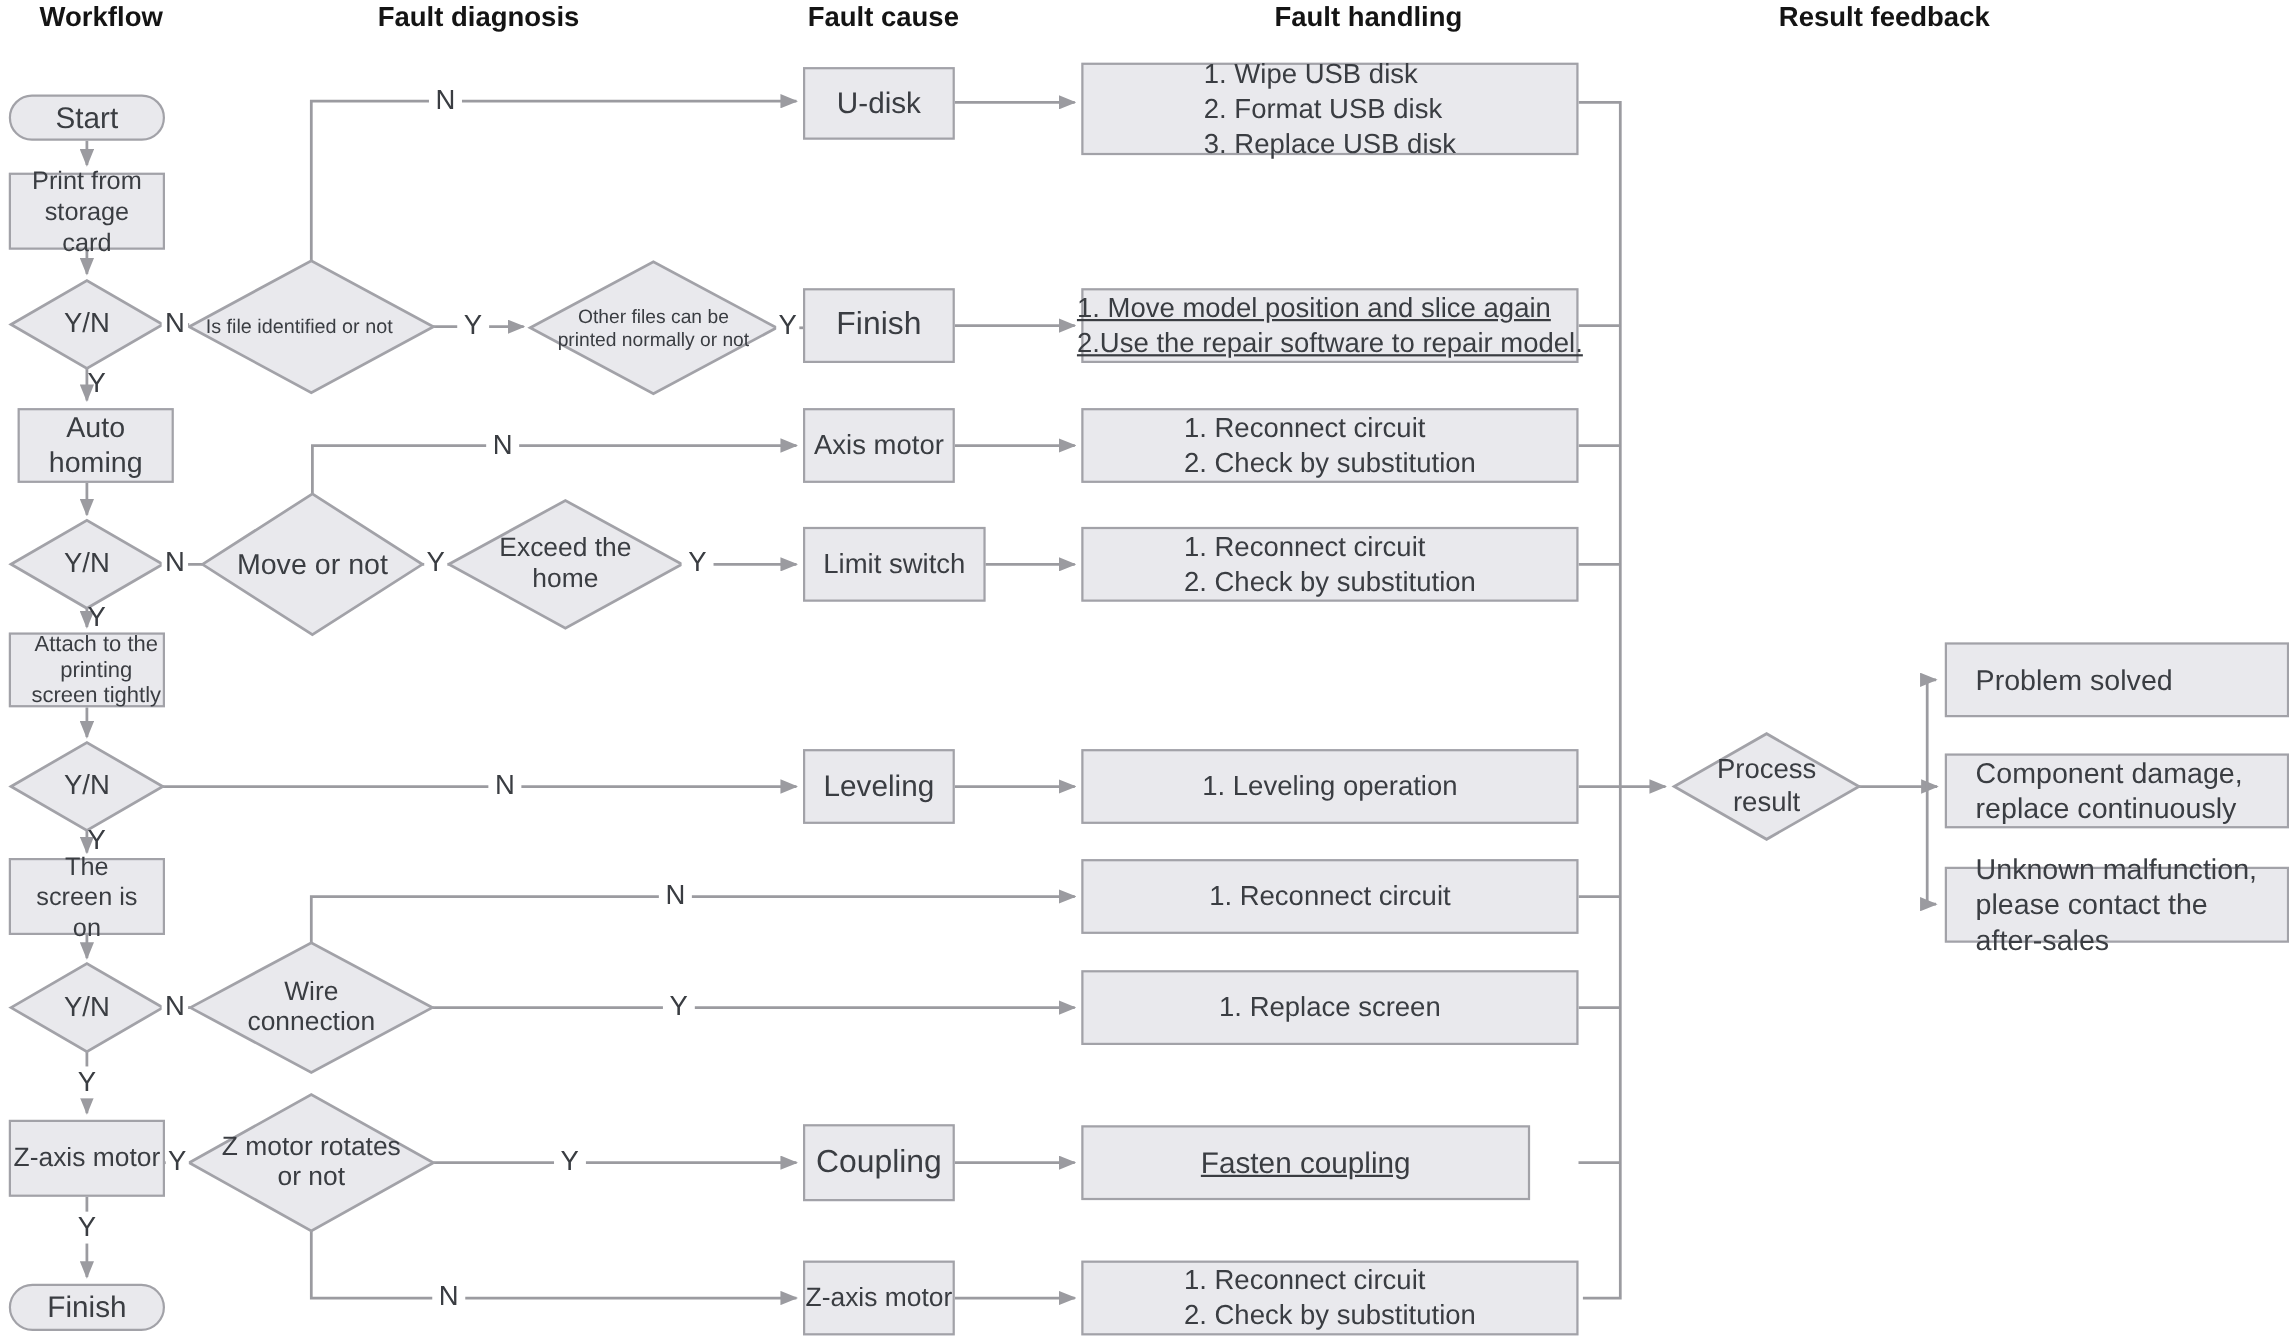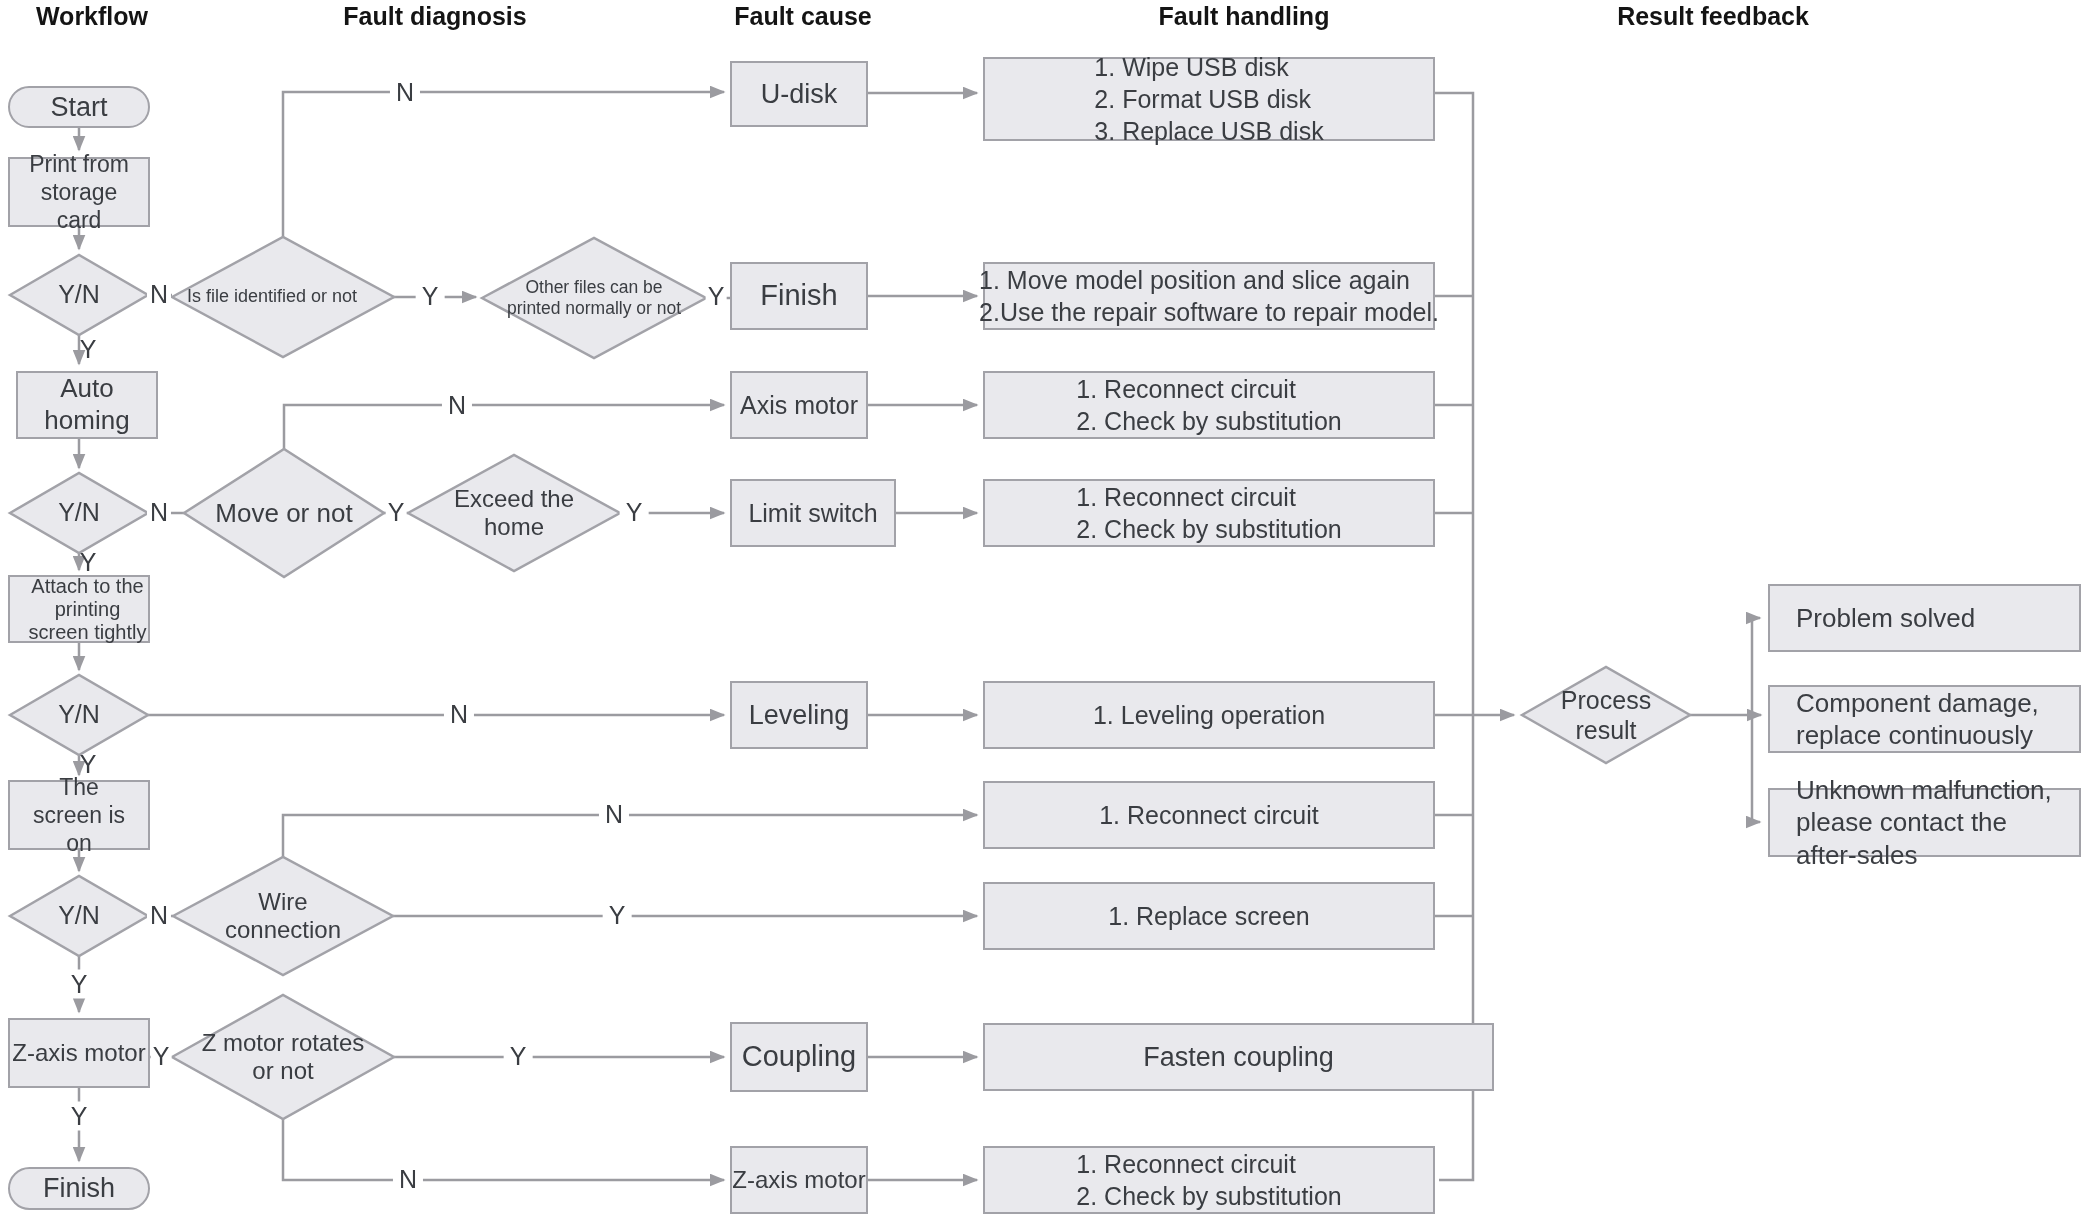--- a/index.html
+++ b/index.html
@@ -150,7 +150,7 @@
       <div>3. Replace USB disk</div>
     </div>
   </div>
-  <div class="node hand" style="left:983px;top:262px;width:452px;height:68px;">
+  <div class="node hand" style="left:983px;top:262px;width:452px;height:68px;text-decoration:underline;">
     <div class="lines">
       <div>1. Move model position and slice again</div>
       <div>2.Use the repair software to repair model.</div>

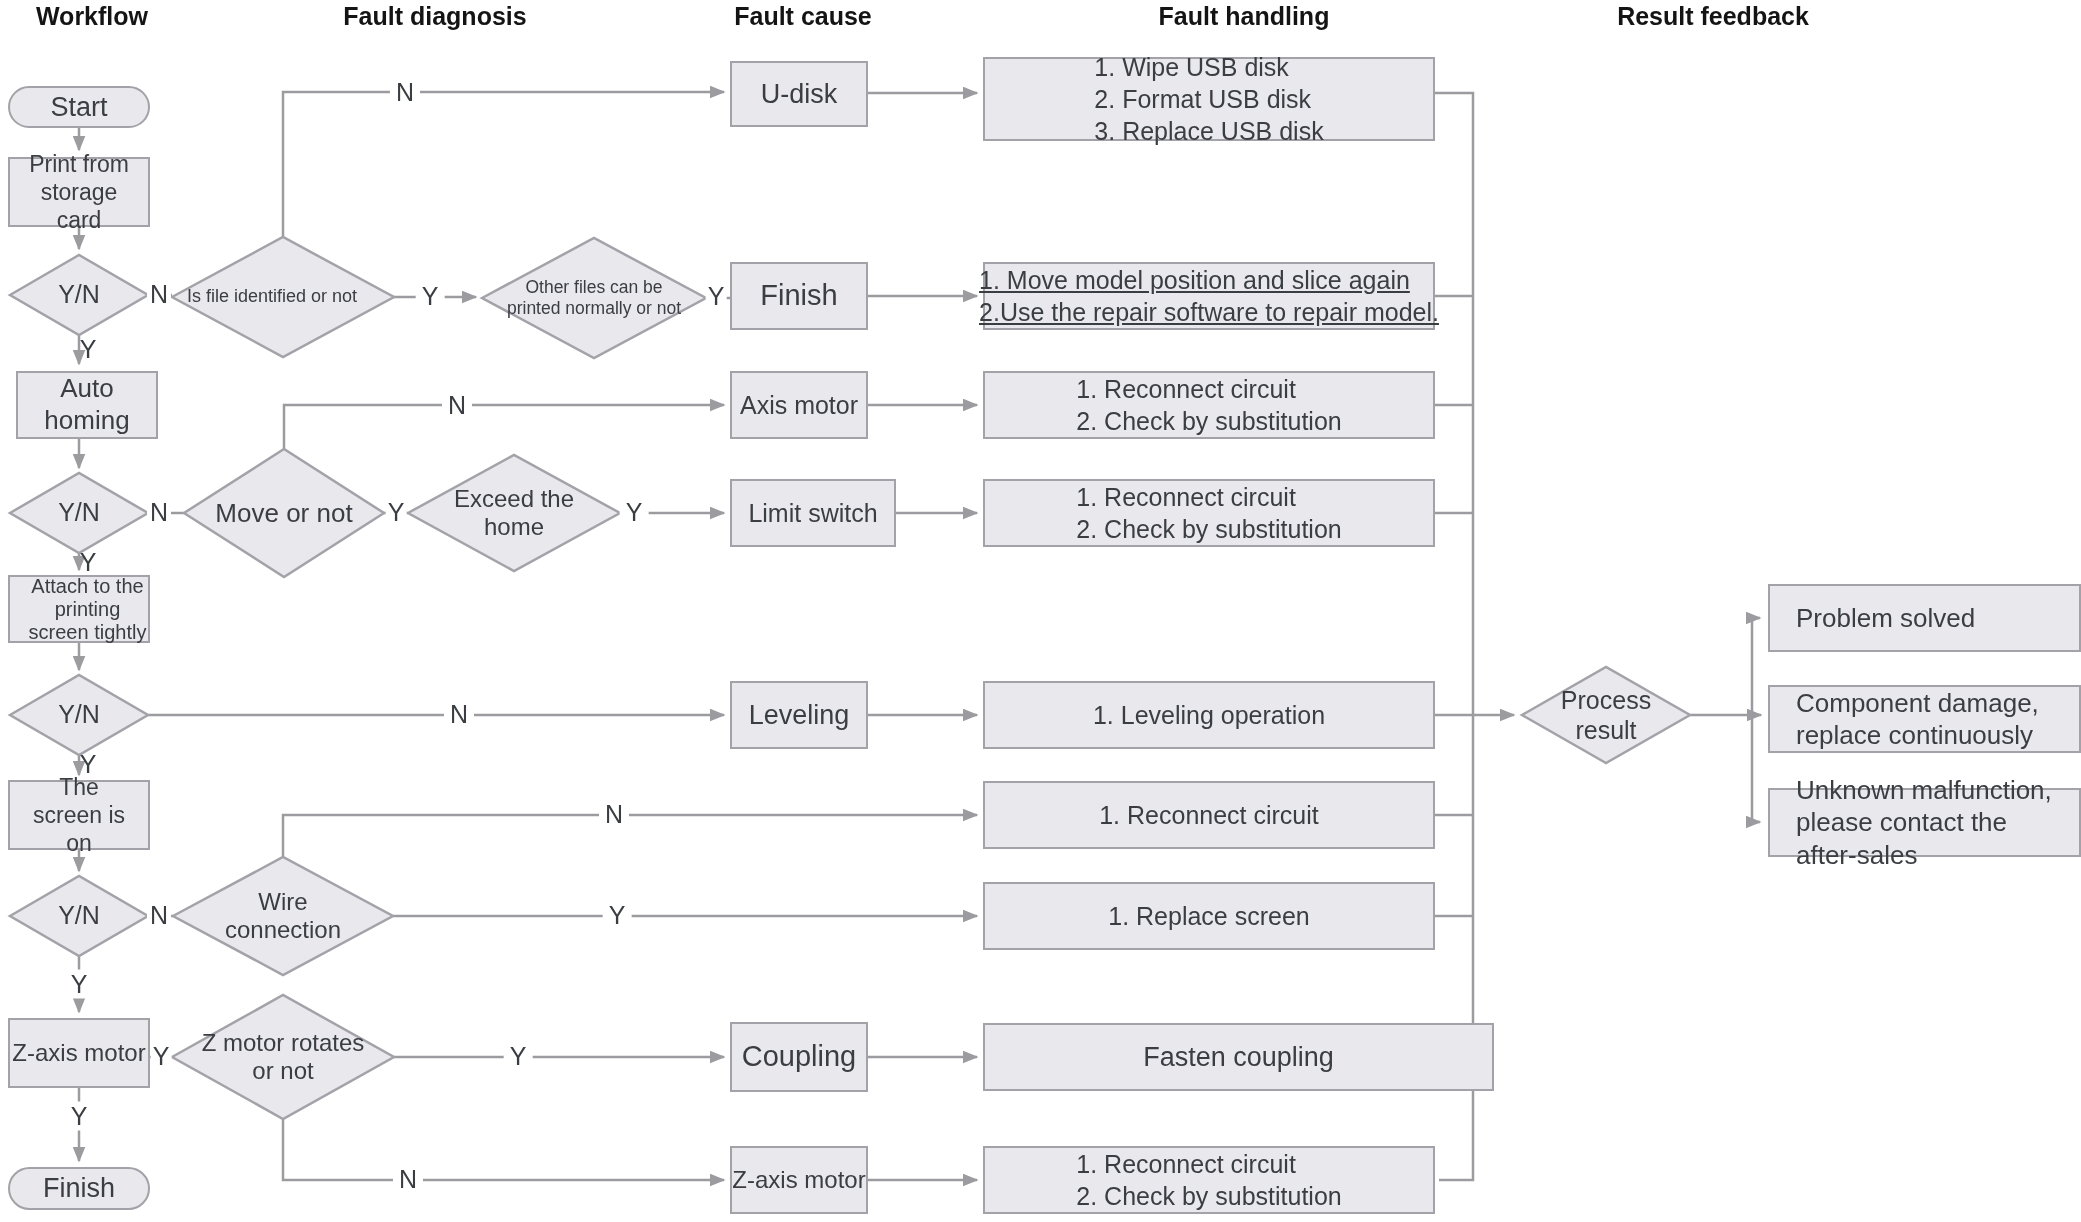--- a/index.html
+++ b/index.html
@@ -171,7 +171,7 @@
   <div class="node hand center1" style="left:983px;top:681px;width:452px;height:68px;">1. Leveling operation</div>
   <div class="node hand center1" style="left:983px;top:781px;width:452px;height:68px;">1. Reconnect circuit</div>
   <div class="node hand center1" style="left:983px;top:882px;width:452px;height:68px;">1. Replace screen</div>
-  <div class="node hand center1" style="left:983px;top:1023px;width:511px;height:68px;font-size:27px;">Fasten coupling</div>
+  <div class="node hand center1" style="left:983px;top:1023px;width:408px;height:68px;font-size:27px;text-decoration:underline;">Fasten coupling</div>
   <div class="node hand" style="left:983px;top:1146px;width:452px;height:68px;">
     <div class="lines">
       <div>1. Reconnect circuit</div>

